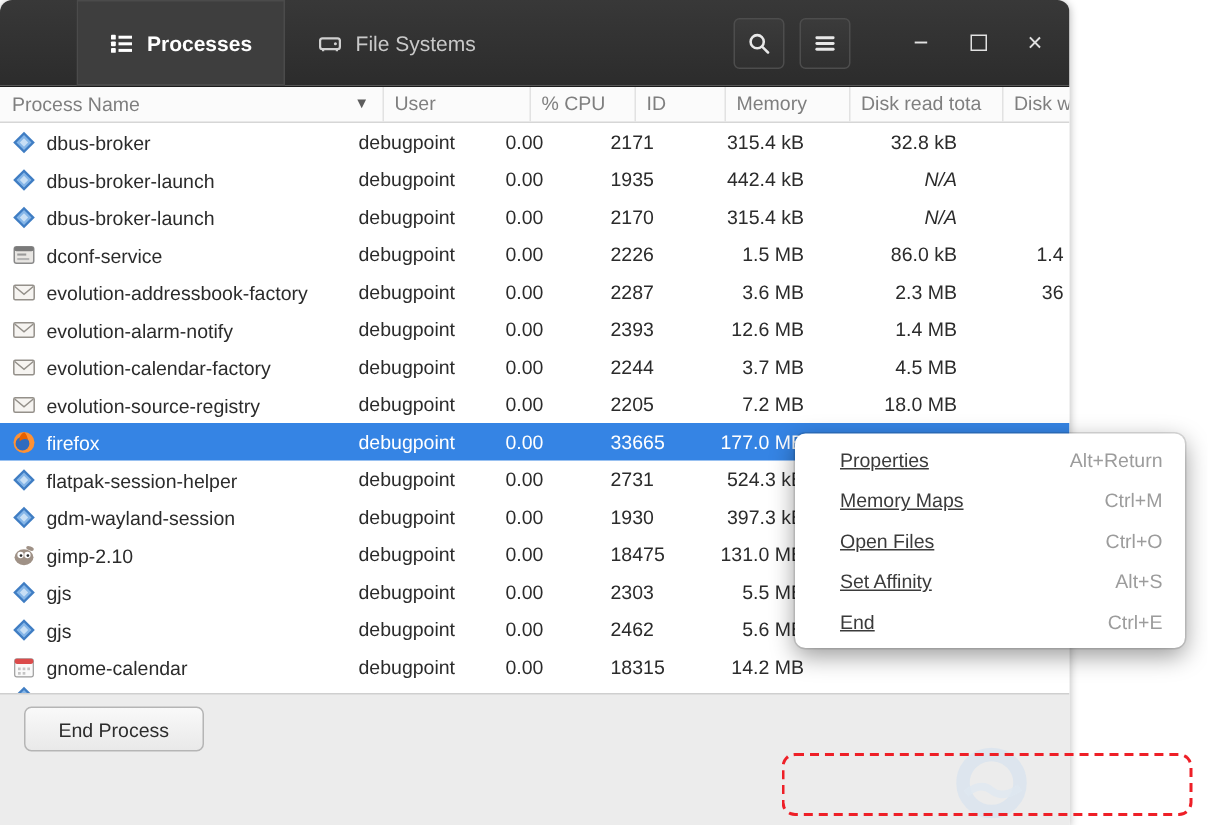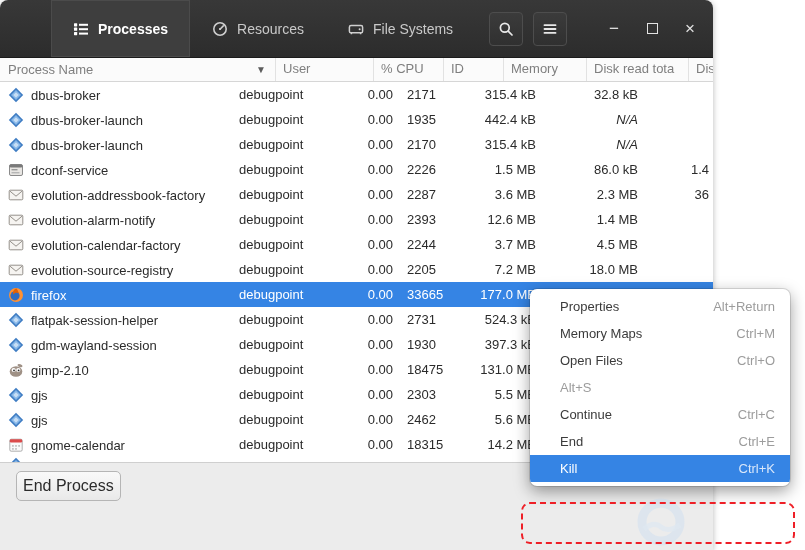--- a/index.html
+++ b/index.html
@@ -101,16 +101,6 @@
         <div class="tab">
           <span class="tabicon">
               <svg width="16" height="16" viewBox="0 0 16 16">
-                <circle cx="8" cy="8" r="6.2" fill="none" stroke="currentColor" stroke-width="1.6"></circle>
-                <path d="M8 8.2 L11.3 4.9" stroke="currentColor" stroke-width="1.6" stroke-linecap="round"></path>
-                <circle cx="8" cy="8" r="1.1" fill="currentColor"></circle>
-              </svg>
-            </span>
-          <span>Resources</span>
-        </div>
-        <div class="tab">
-          <span class="tabicon">
-              <svg width="16" height="16" viewBox="0 0 16 16">
                 <rect x="1.4" y="4.6" width="13.2" height="7.2" rx="1.6" fill="none" stroke="currentColor" stroke-width="1.5"></rect>
                 <circle cx="11.6" cy="8.2" r="1" fill="currentColor"></circle>
                 <path d="M3.4 11.8 L3.4 13.2 M12.6 11.8 L12.6 13.2" stroke="currentColor" stroke-width="1.5"></path>

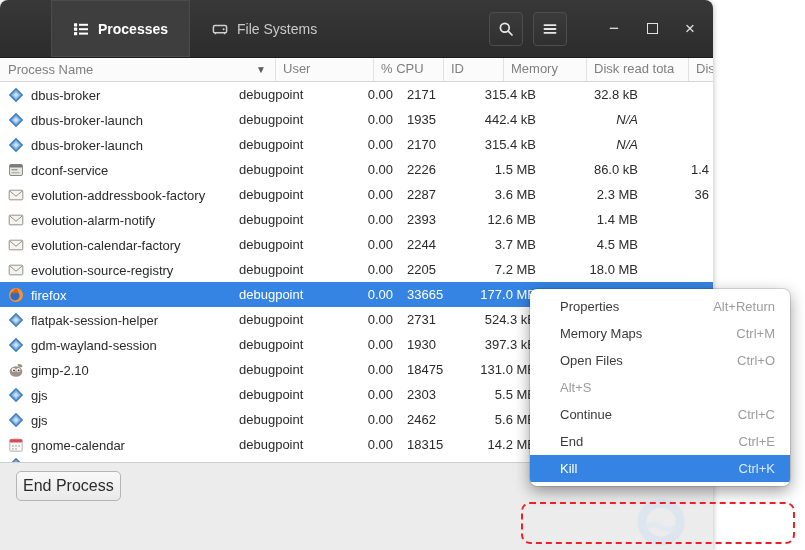--- a/index.html
+++ b/index.html
@@ -34,7 +34,7 @@
               font-size:13px;color:#7f7f7f;}
   .th{box-sizing:border-box;padding:0 7px;line-height:22px;border-right:1px solid #e2e2e2;
       white-space:nowrap;overflow:hidden;}
-  .c0h{width:276px;display:flex;justify-content:space-between;align-items:flex-end;padding-left:8px;}
+  .c0h{width:256px;display:flex;justify-content:space-between;align-items:flex-end;padding-left:8px;}
   .c1h{width:98px;} .c2h{width:70px;} .c3h{width:60px;} .c4h{width:83px;} .c5h{width:102px;}
   .c6h{flex:1;border-right:none;}
   .sort{font-size:10px;color:#5d5d5d;margin-right:2px;}

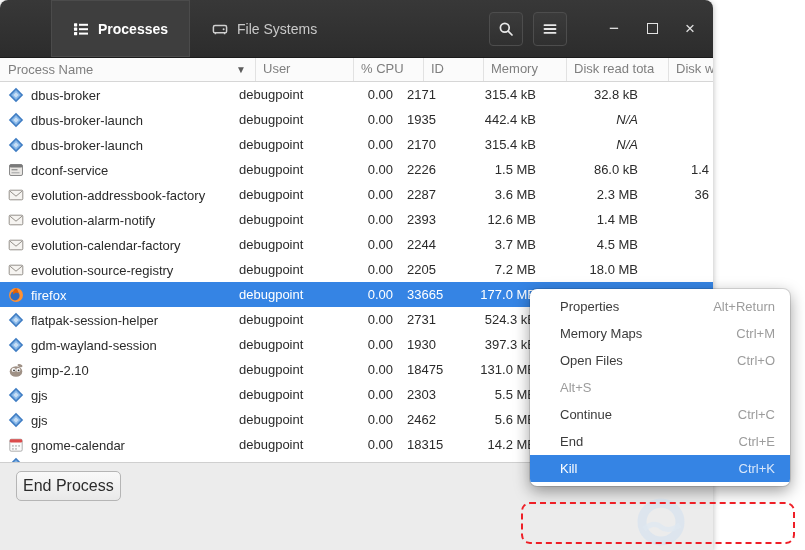--- a/index.html
+++ b/index.html
@@ -45,7 +45,7 @@
   .row.selected{background:#3584e4;color:#fff;}
   .cell{box-sizing:border-box;padding:0 7px;white-space:nowrap;overflow:hidden;}
   .c0{width:232px;display:flex;align-items:flex-end;gap:7px;padding-left:8px;}
-  .c1{width:98px;} .c2{width:70px;text-align:right;} .c3{width:60px;text-align:left;}
+  .c1{width:98px;} .c2{width:70px;text-align:left;} .c3{width:60px;text-align:left;}
   .c4{width:83px;text-align:right;} .c5{width:102px;text-align:right;}
   .c6{flex:1;text-align:right;padding-right:4px;}
   .na{font-style:italic;}

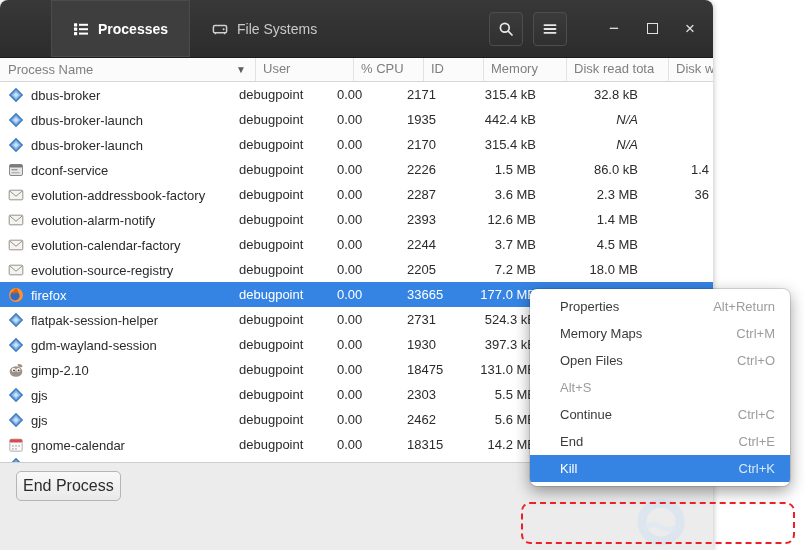--- a/index.html
+++ b/index.html
@@ -63,7 +63,7 @@
             padding:4px 0;box-shadow:0 5px 16px rgba(0,0,0,.4),0 0 0 1px rgba(0,0,0,.12);
             overflow:hidden;z-index:5;}
   .mi{height:27px;display:flex;align-items:center;padding:0 15px 0 30px;font-size:13px;color:#3b3b3b;}
-  .mi .lbl{flex:1;}
+  .mi .lbl{flex:1;text-decoration:underline;}
   .mi .acc{color:#9c9c9c;font-size:13px;}
   .mi .subarrow{color:#5a5a5a;font-size:10px;}
   .mi.highlight{background:#3584e4;color:#fff;}

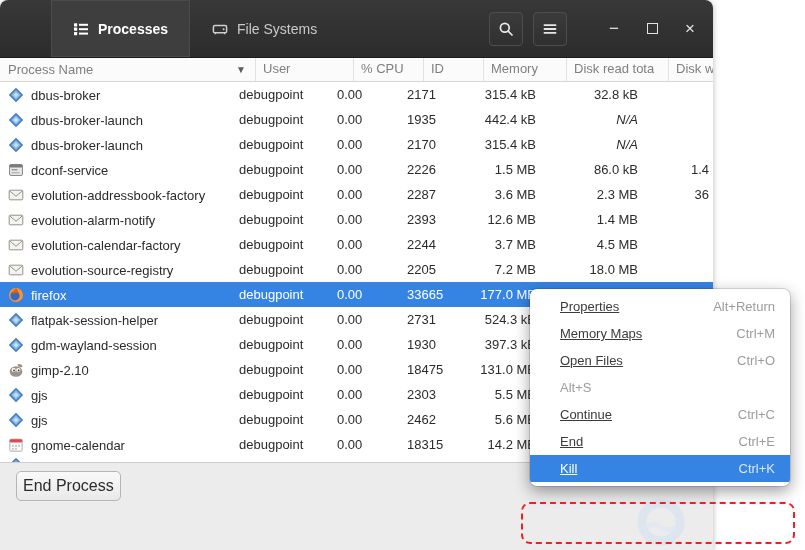--- a/index.html
+++ b/index.html
@@ -457,6 +457,7 @@
         <span class="acc">Ctrl+O</span>
       </div>
       <div class="mi">
+        <span class="lbl">Set Affinity</span>
         <span class="acc">Alt+S</span>
       </div>
       <div class="mi">

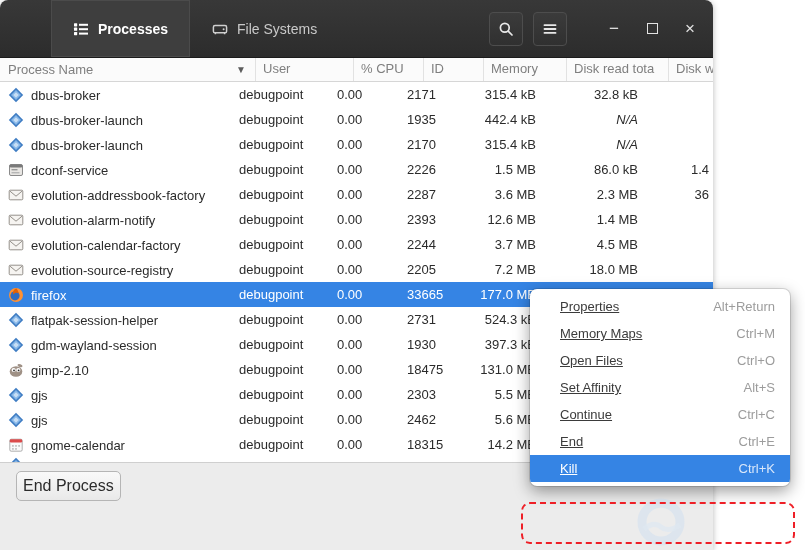--- a/index.html
+++ b/index.html
@@ -461,10 +461,6 @@
         <span class="acc">Alt+S</span>
       </div>
       <div class="mi">
-        <span class="lbl">Continue</span>
-        <span class="acc">Ctrl+C</span>
-      </div>
-      <div class="mi">
         <span class="lbl">End</span>
         <span class="acc">Ctrl+E</span>
       </div>

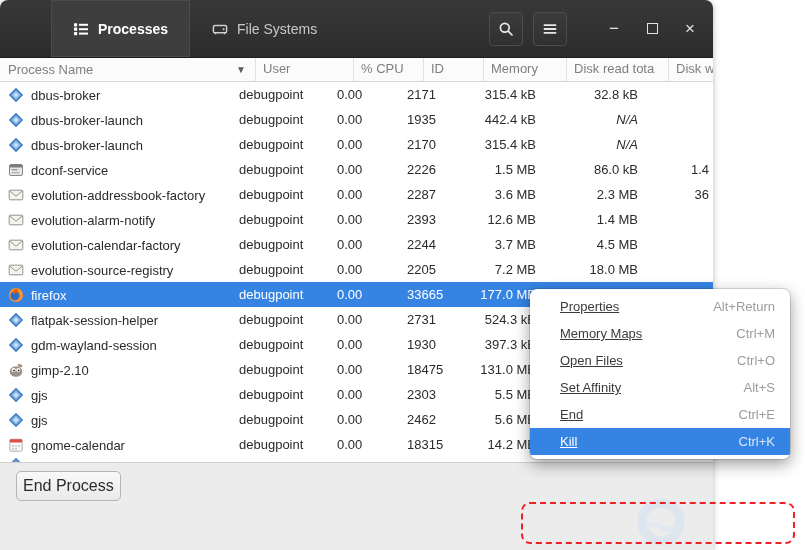--- a/index.html
+++ b/index.html
@@ -464,10 +464,6 @@
         <span class="lbl">End</span>
         <span class="acc">Ctrl+E</span>
       </div>
-      <div class="mi highlight">
-        <span class="lbl">Kill</span>
-        <span class="acc">Ctrl+K</span>
-      </div>
     </div>
 
   <div class="watermark">

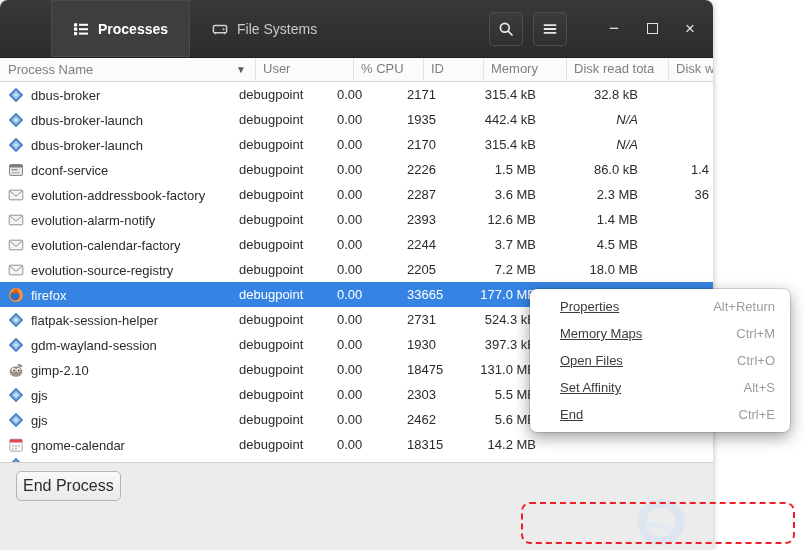--- a/index.html
+++ b/index.html
@@ -55,7 +55,7 @@
   
   .footer{position:absolute;left:0;right:0;top:462px;bottom:0;background:#ececec;
           border-top:1px solid #cfcfcf;}
-  .end-btn{margin:8px 0 0 16px;height:30px;padding:0 6px;font-size:16px;color:#2c2c2c;
+  .end-btn{margin:8px 0 0 16px;height:30px;padding:0 22px;font-size:13px;color:#2c2c2c;
            background:linear-gradient(#f9f9f9,#e9e9e9);border:1px solid #b5b5b5;border-radius:5px;}
 
   

